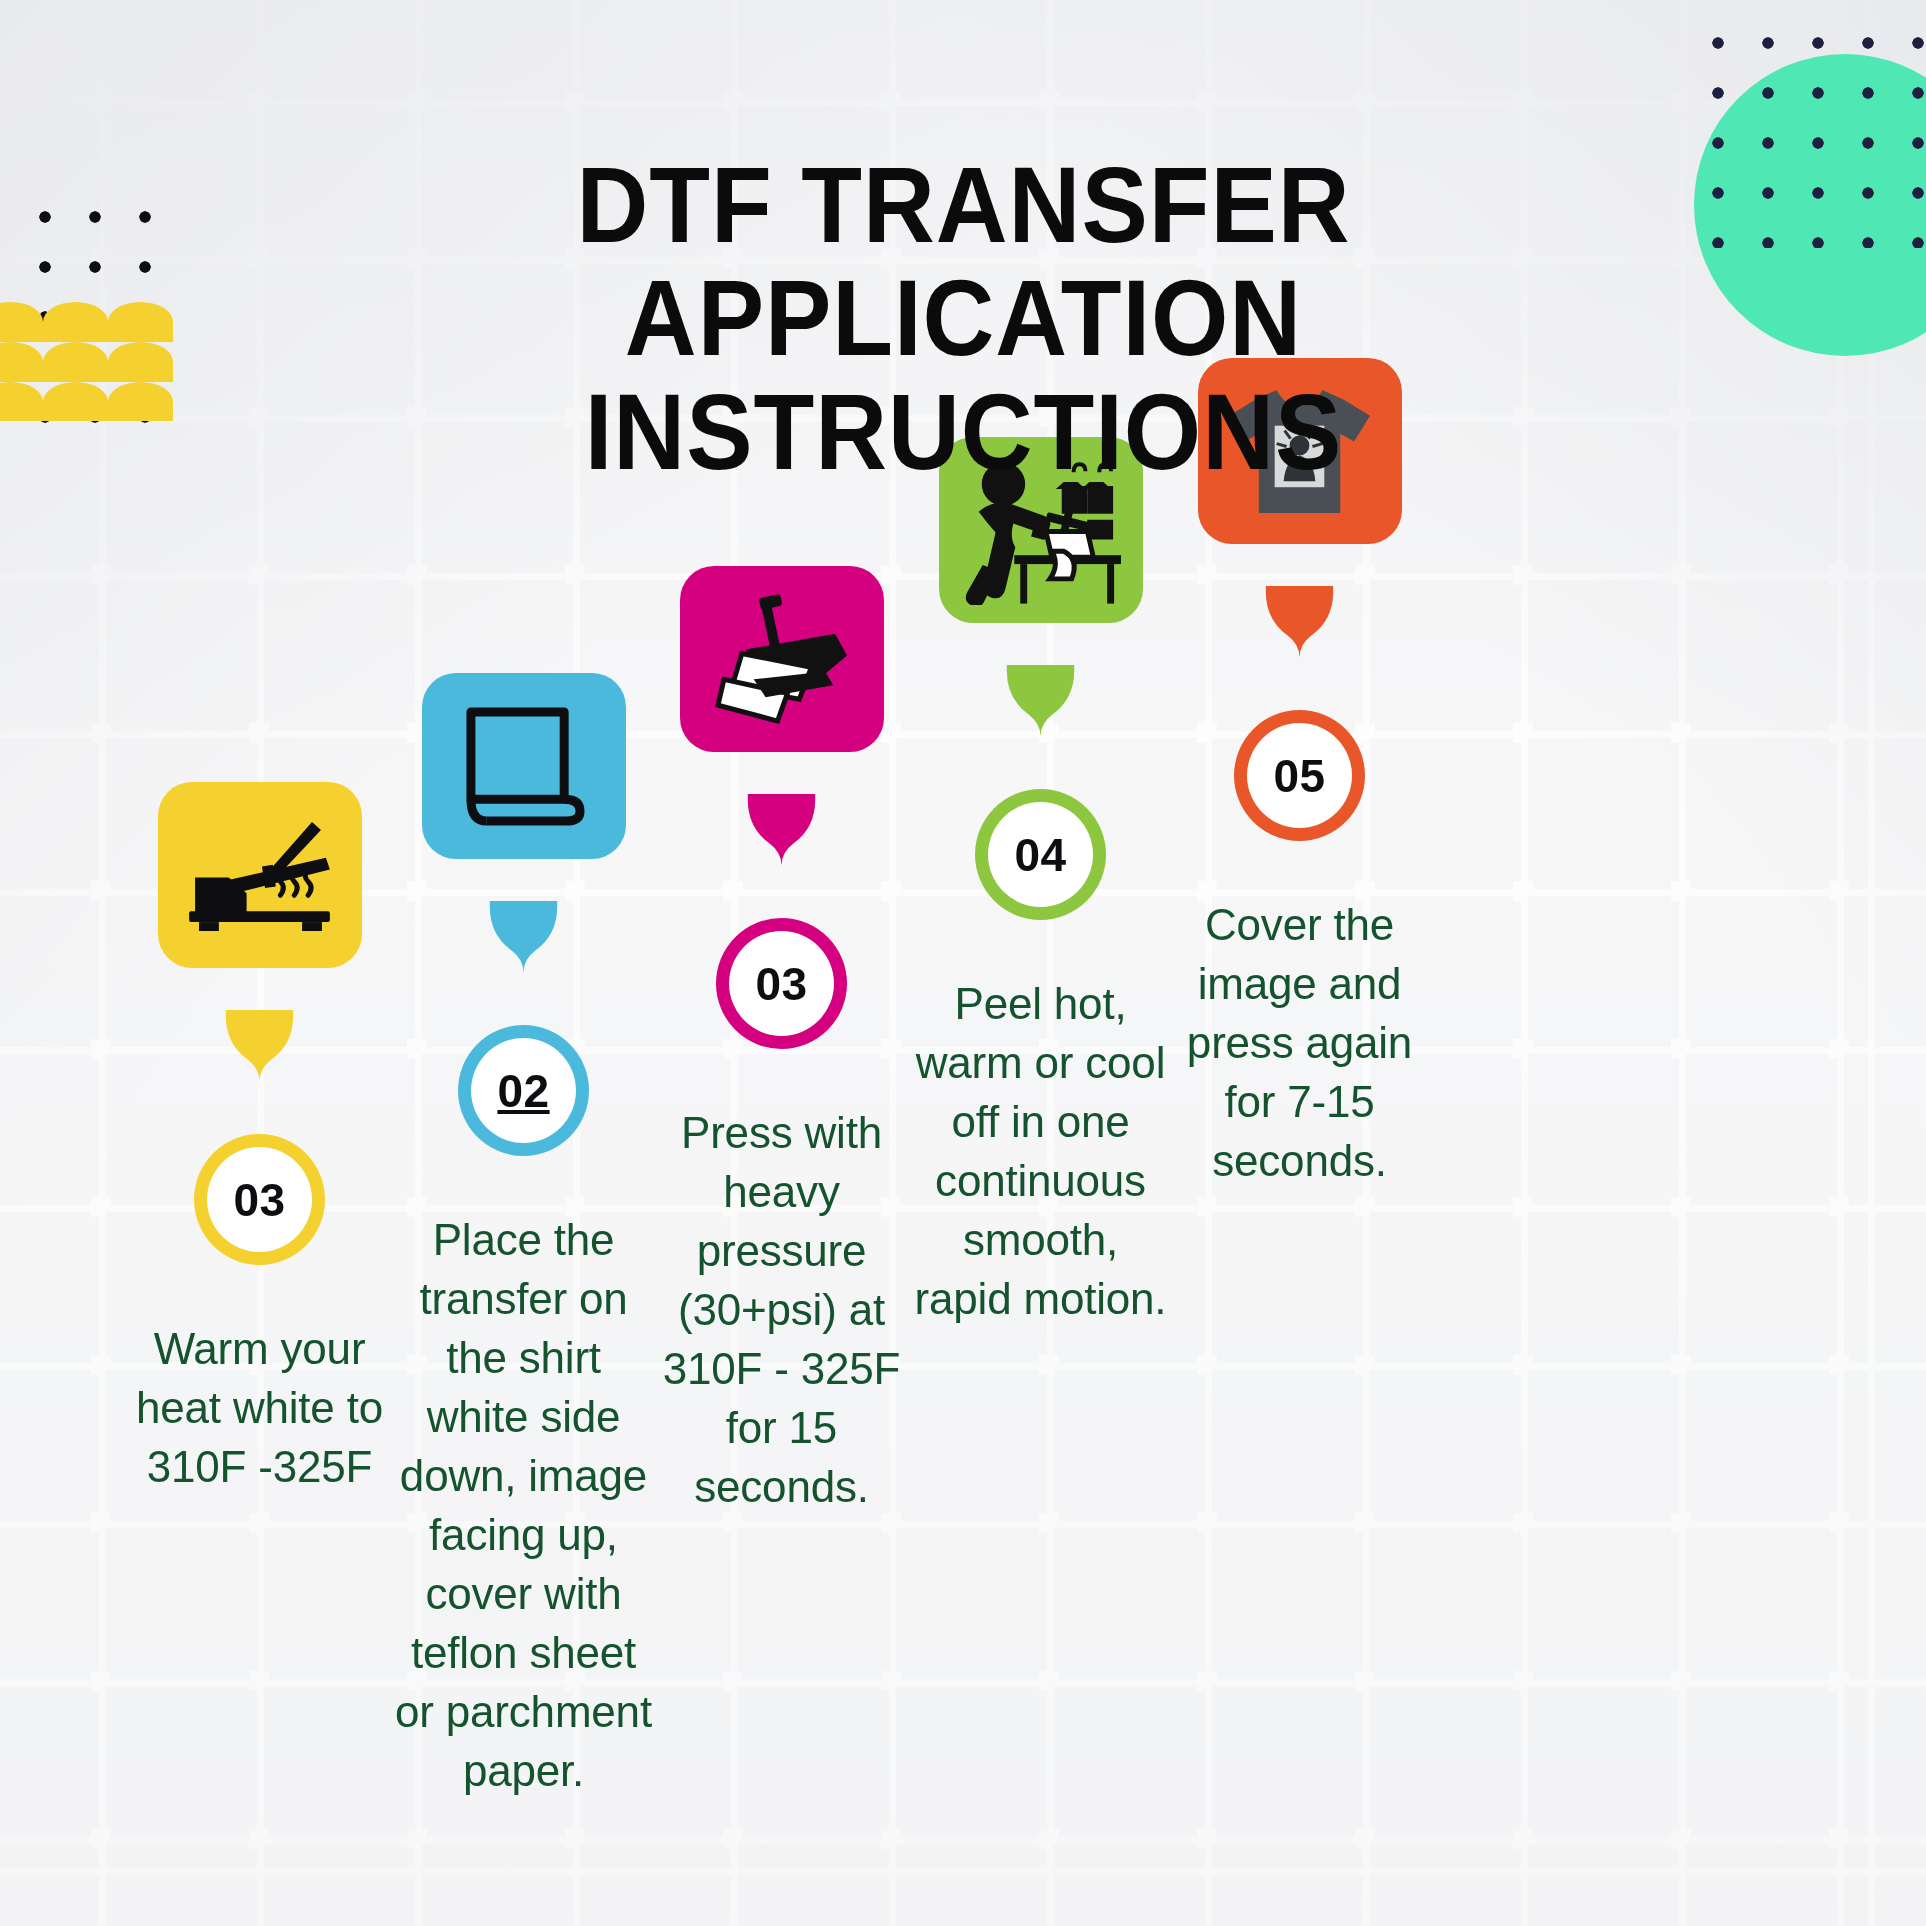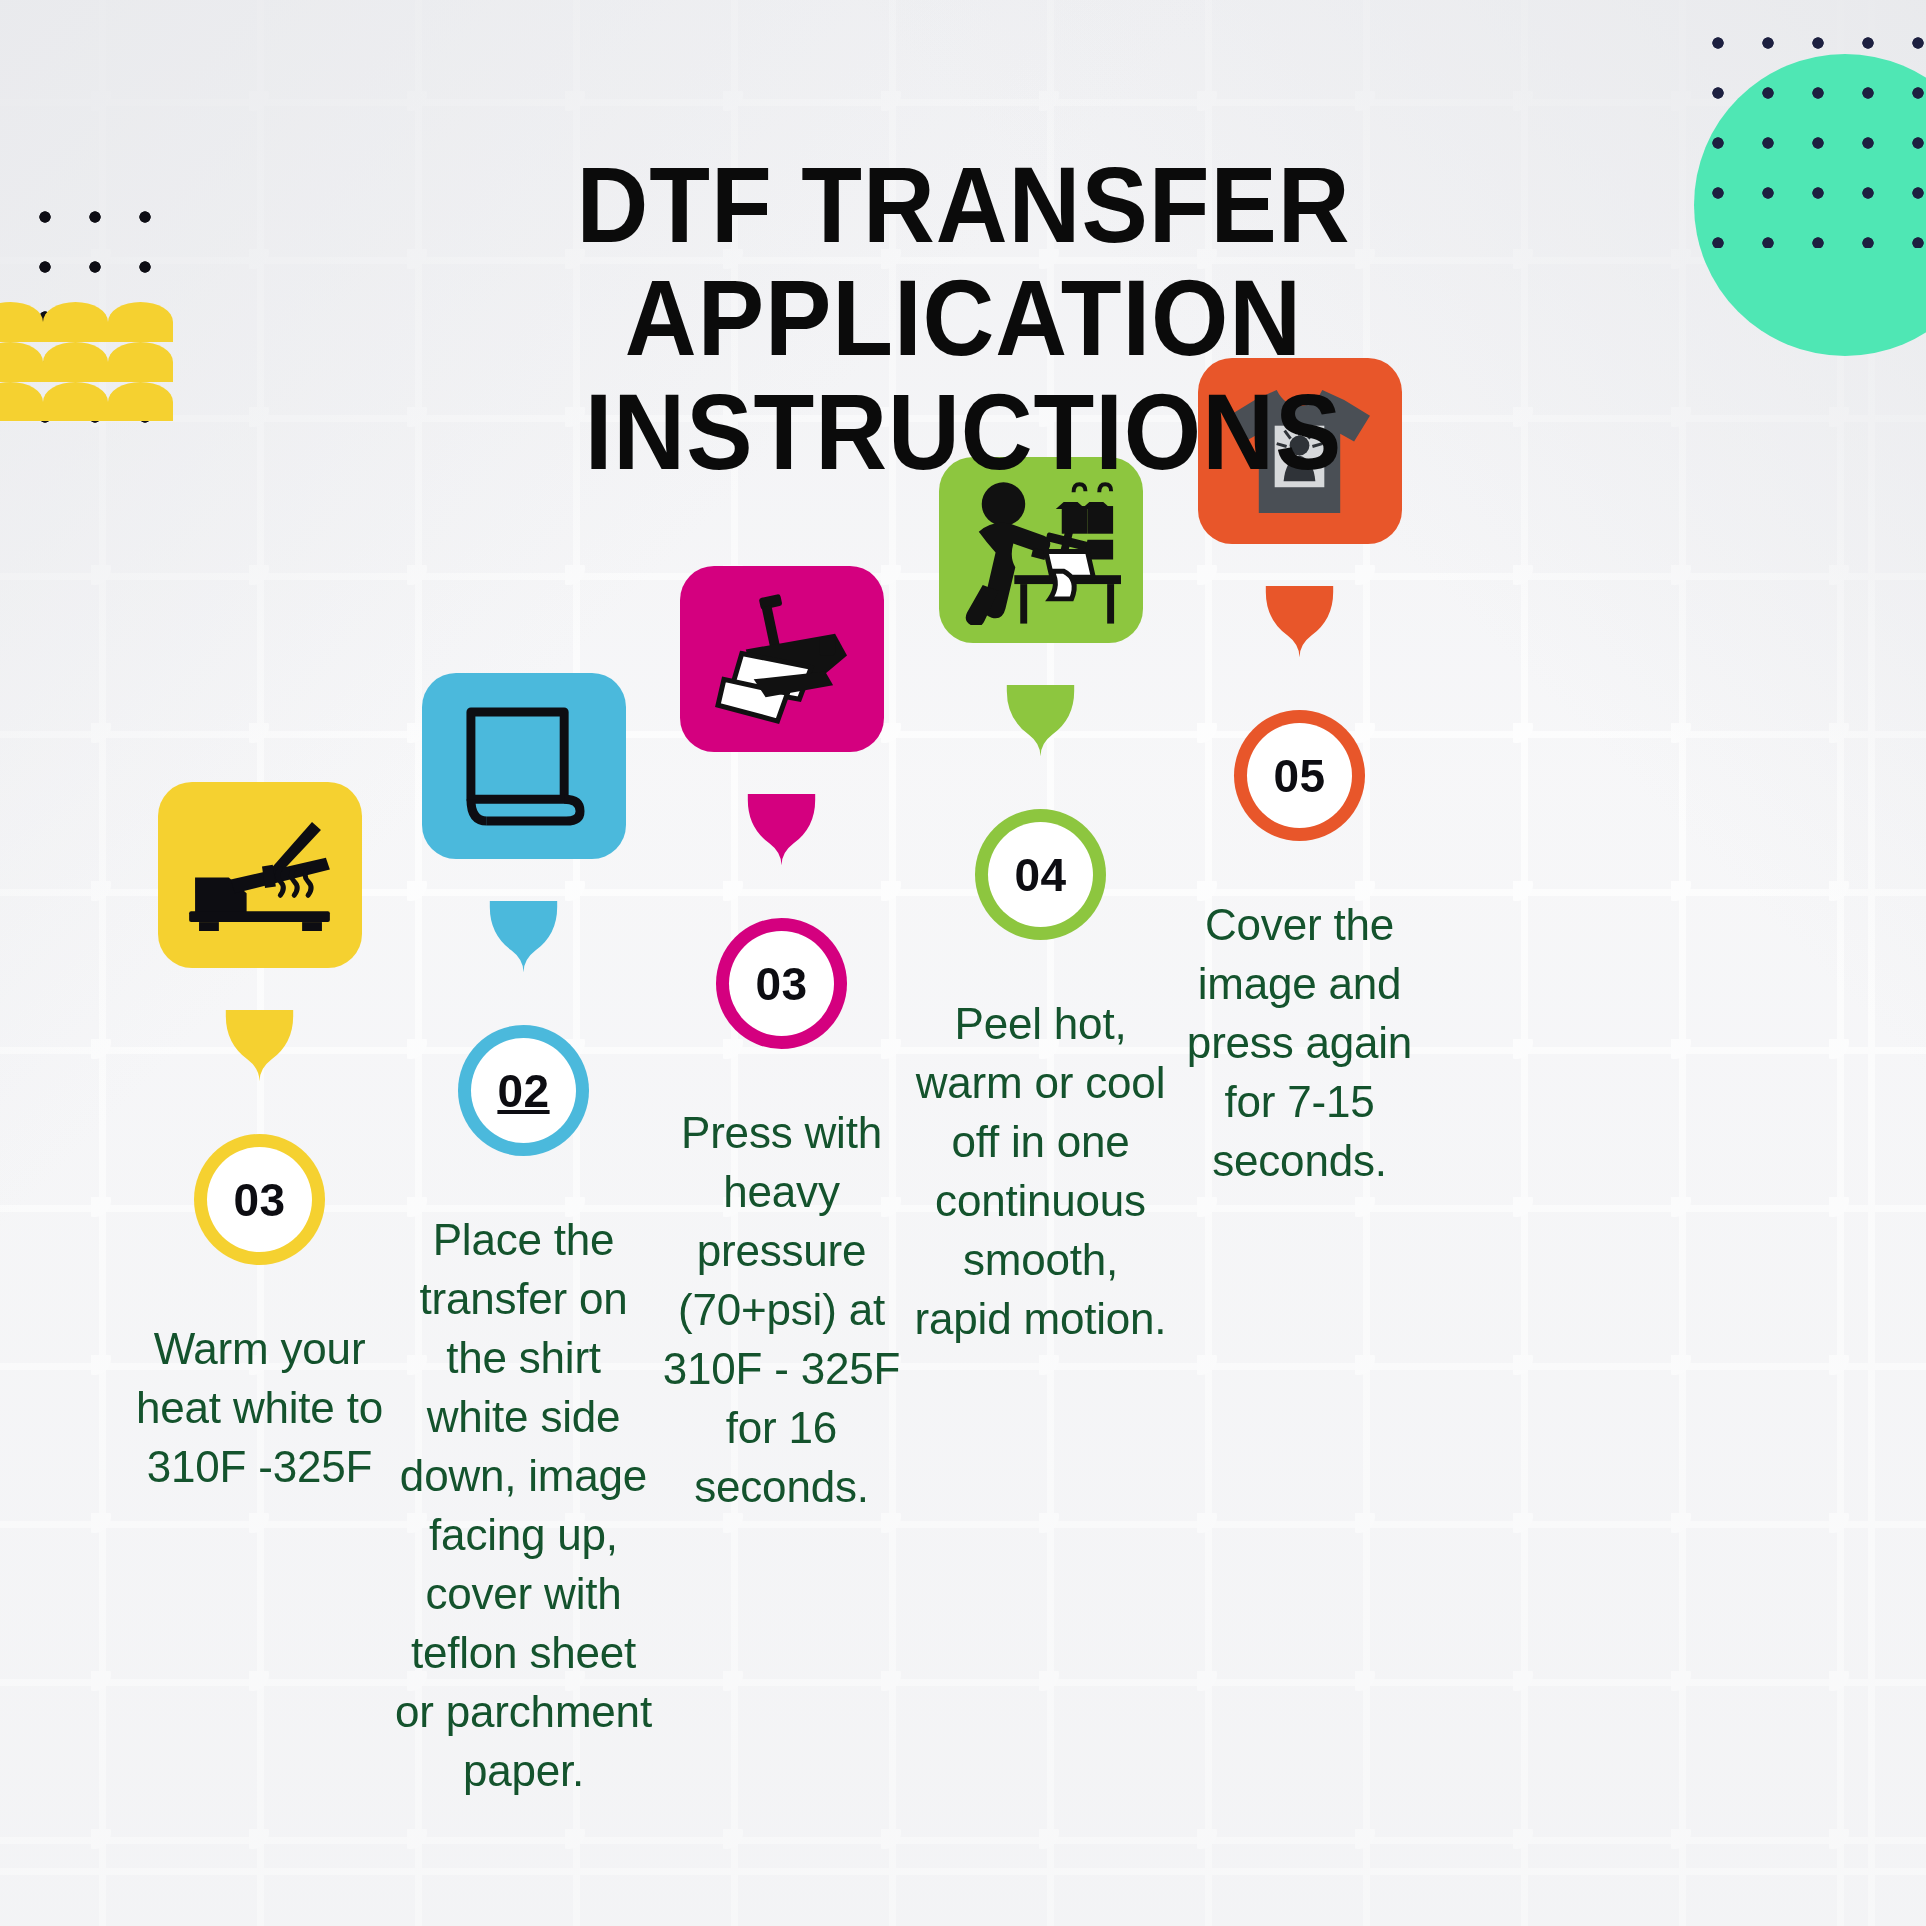--- a/index.html
+++ b/index.html
@@ -124,7 +124,7 @@
   #step-1{left:128px;top:782px;}
   #step-2{left:392px;top:673px;}
   #step-3{left:650px;top:566px;}
-  #step-4{left:909px;top:457px;}
+  #step-4{left:909px;top:437px;}
   #step-5{left:1168px;top:358px;}
 </style>
 </head>

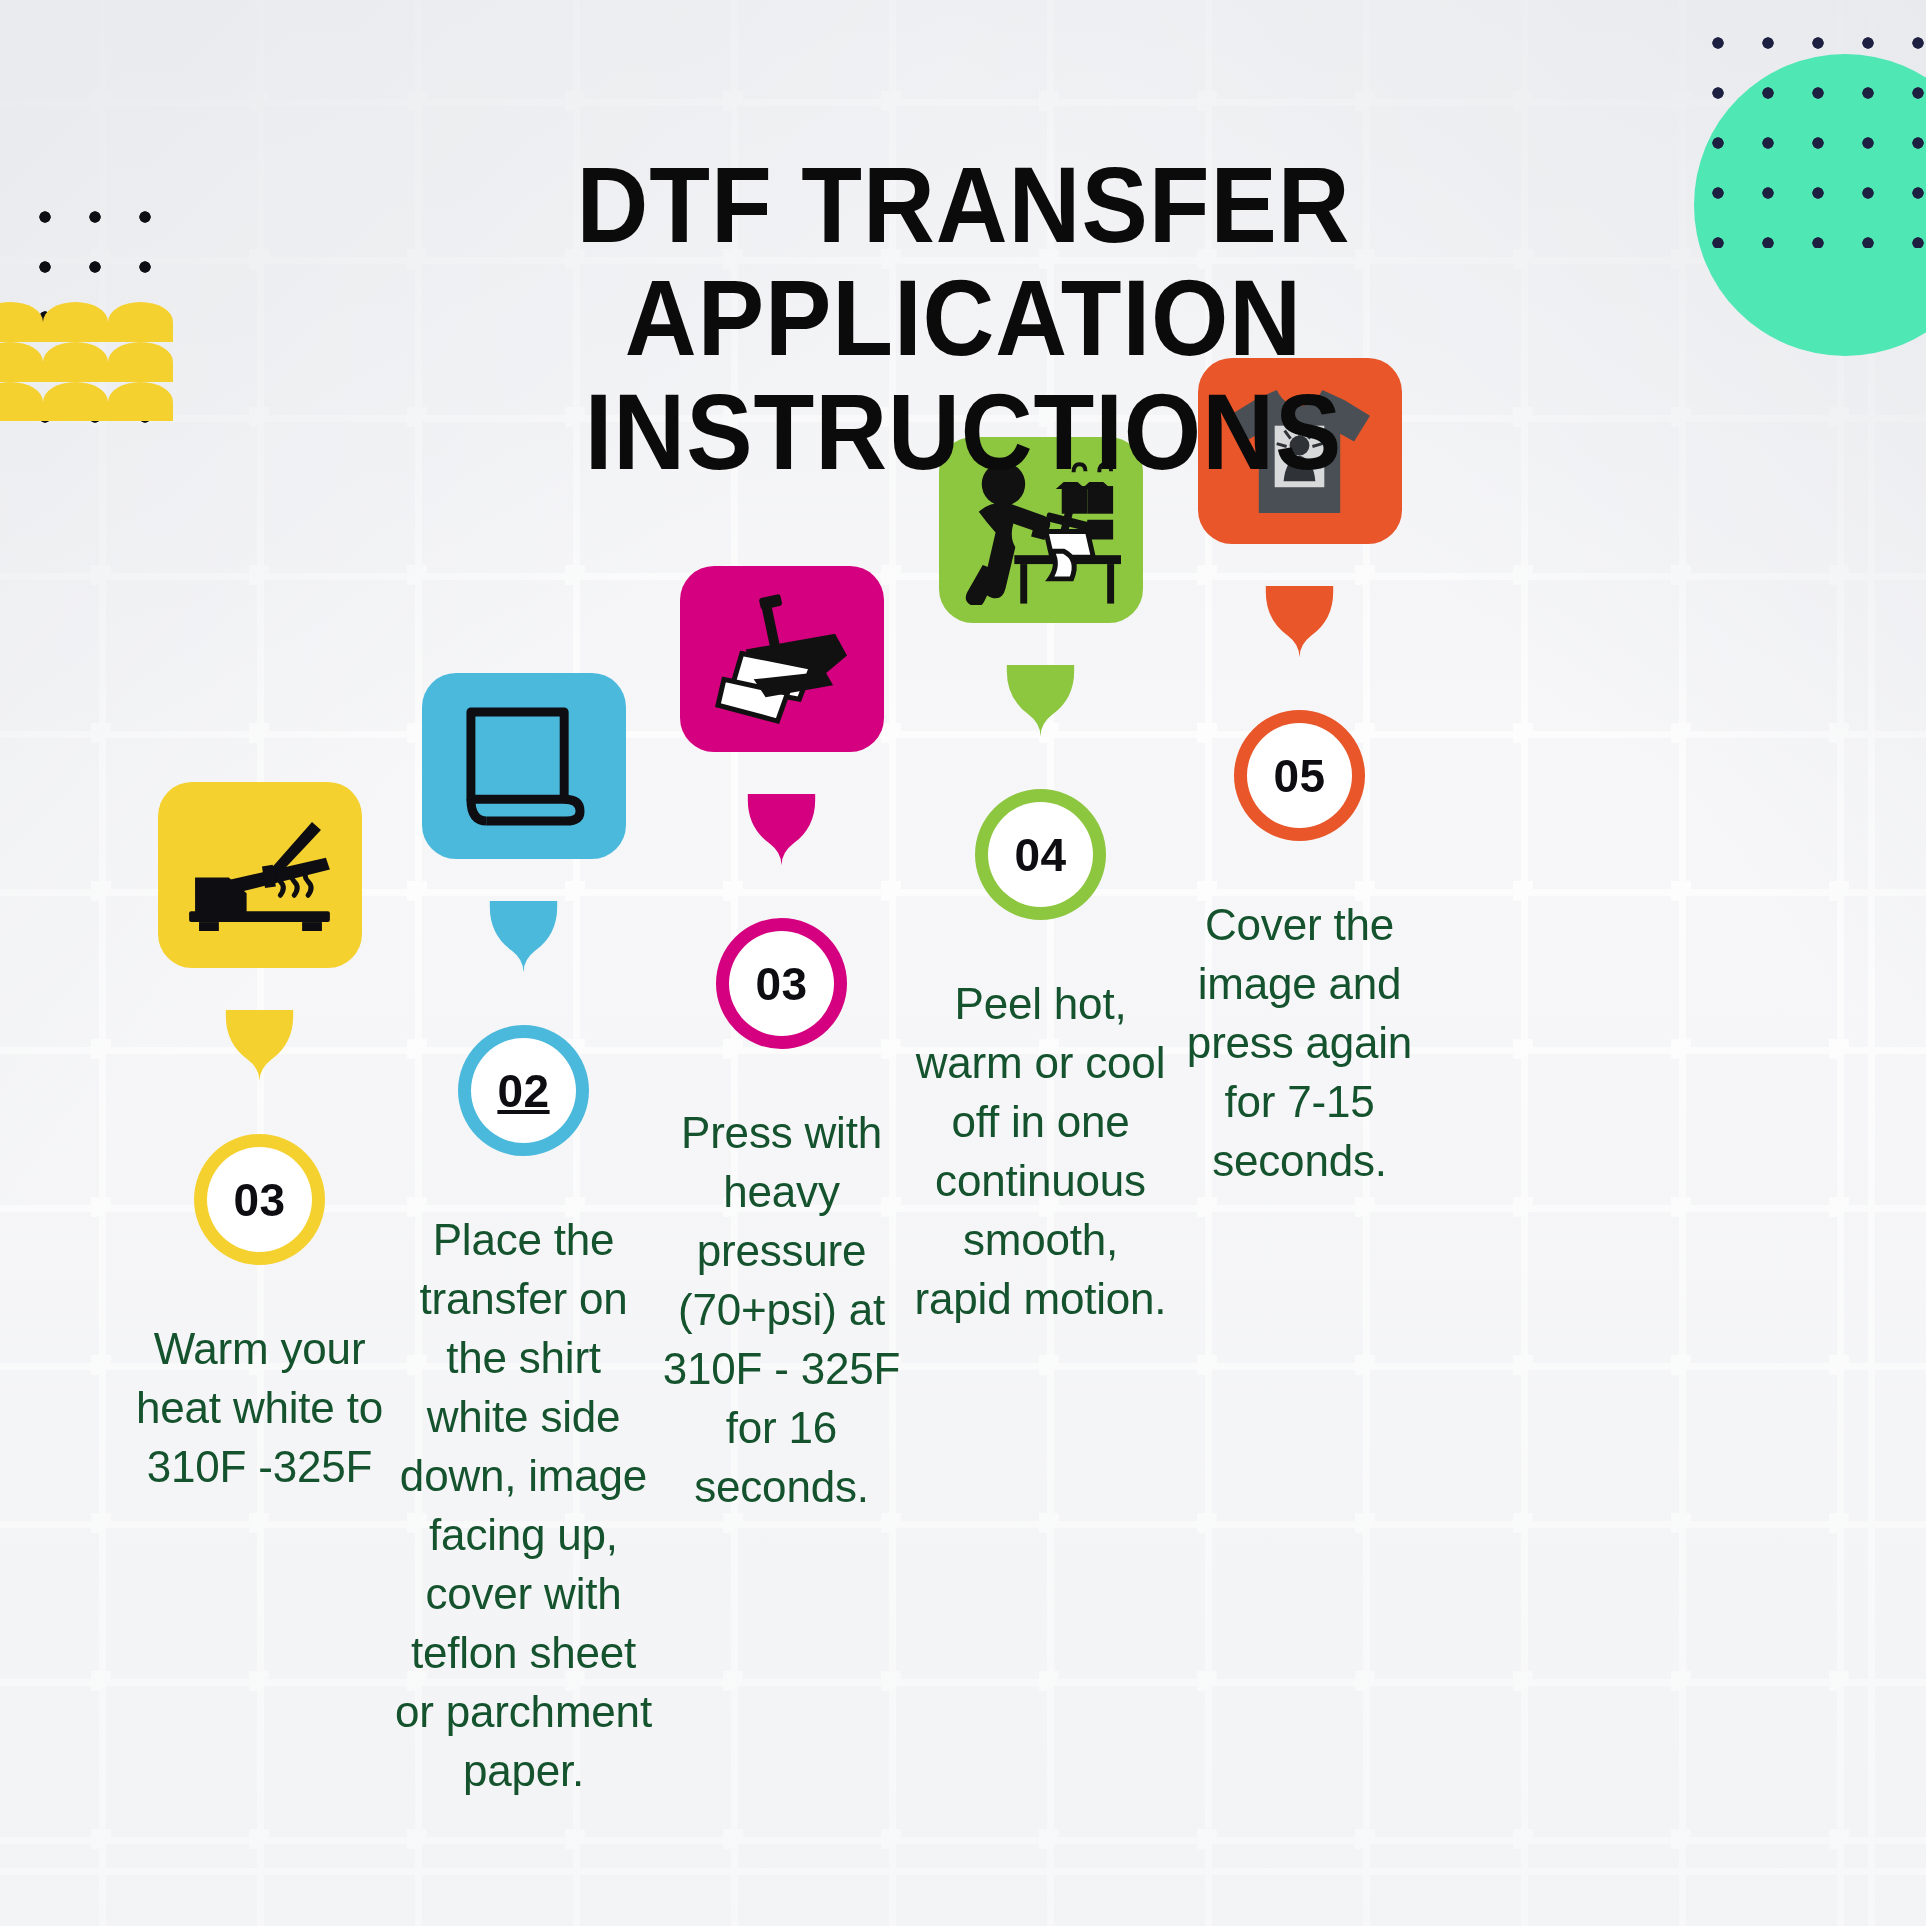--- a/index.html
+++ b/index.html
@@ -232,7 +232,7 @@
     <div class="badge" style="box-shadow:0 0 0 13px #D4007F;">
       <span>03</span>
     </div>
-    <div class="desc">Press with heavy pressure (70+psi) at 310F - 325F for 16 seconds.</div>
+    <div class="desc">Press with heavy pressure (30+psi) at 310F - 325F for 15 seconds.</div>
   </div>
 
   <div class="step" id="step-4">

